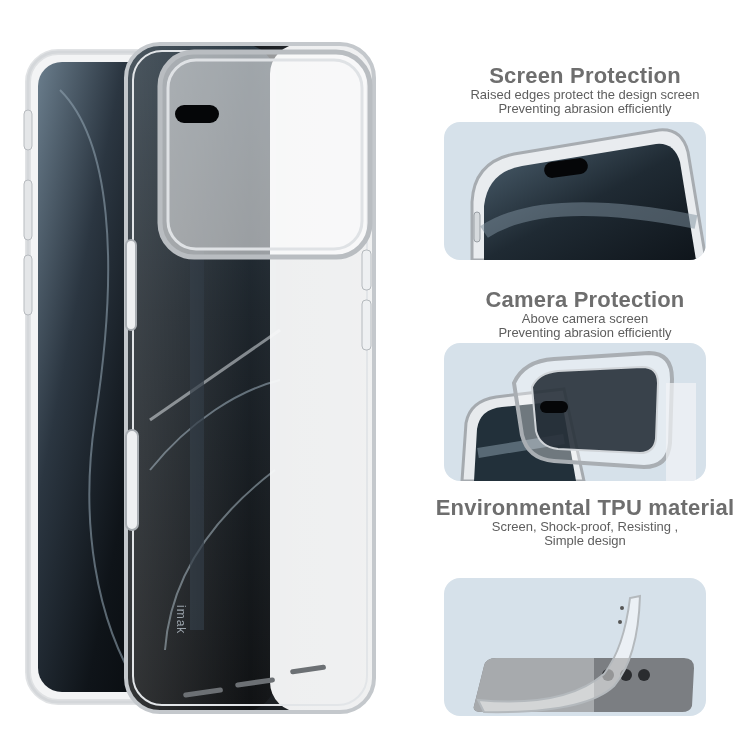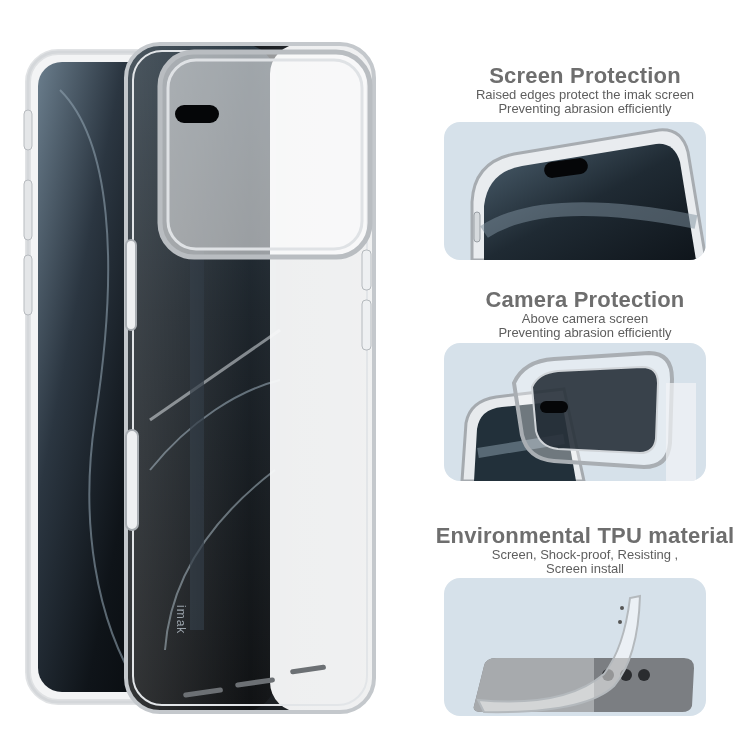--- a/index.html
+++ b/index.html
@@ -81,7 +81,7 @@
 
 <div class="feature" style="top:64px;">
   <div class="title">Screen Protection</div>
-  <div class="sub">Raised edges protect the imak screen</div>
+  <div class="sub">Raised edges protect the design screen</div>
   <div class="sub">Preventing abrasion efficiently</div>
 </div>
 <div class="card" style="top:122px;">

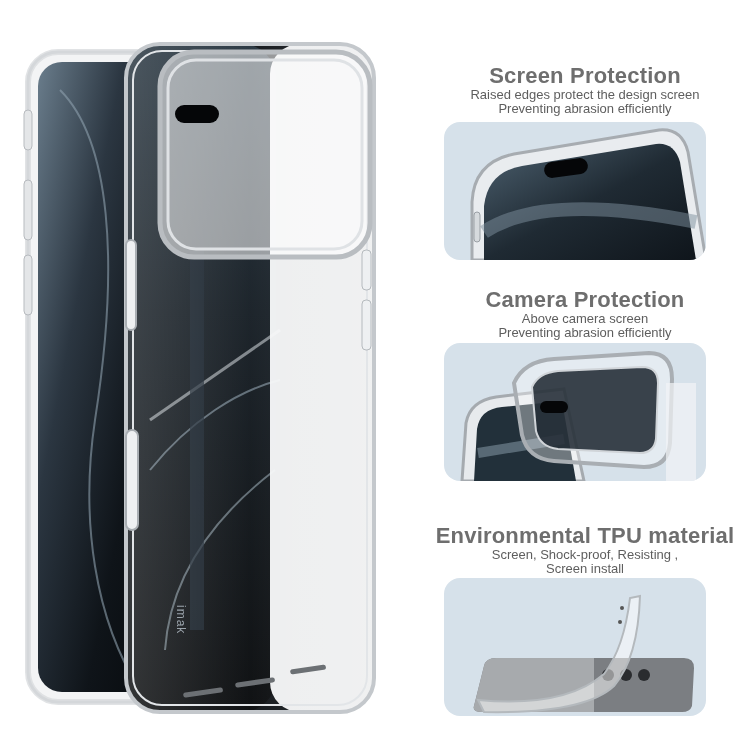--- a/index.html
+++ b/index.html
@@ -118,7 +118,7 @@
   </svg>
 </div>
 
-<div class="feature" style="top:524px;">
+<div class="feature" style="top:496px;">
   <div class="title">Environmental TPU material</div>
   <div class="sub">Screen, Shock-proof, Resisting ,</div>
   <div class="sub">Screen install</div>

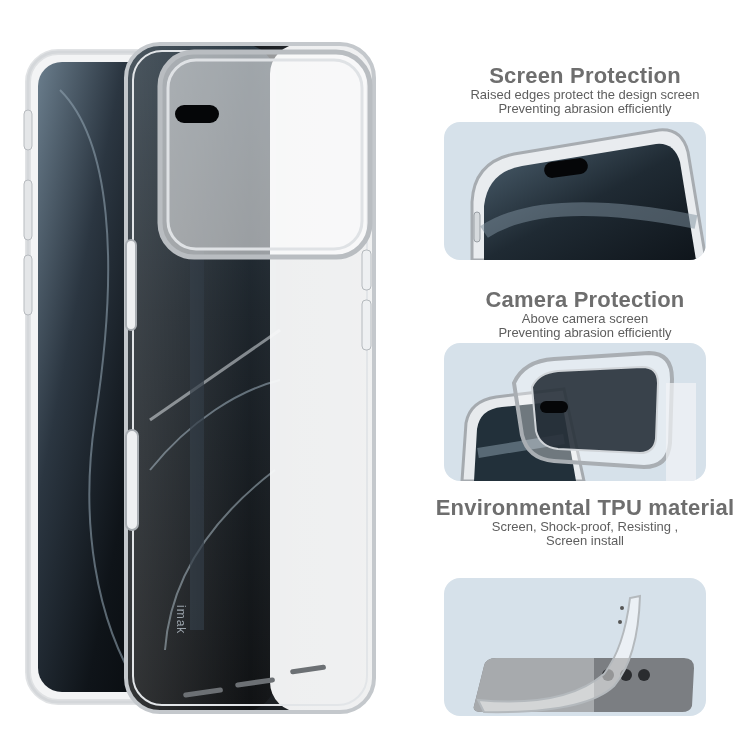--- a/index.html
+++ b/index.html
@@ -121,7 +121,7 @@
 <div class="feature" style="top:496px;">
   <div class="title">Environmental TPU material</div>
   <div class="sub">Screen, Shock-proof, Resisting ,</div>
-  <div class="sub">Screen install</div>
+  <div class="sub">Simple design</div>
 </div>
 <div class="card" style="top:578px;">
   <svg width="262" height="138" viewBox="0 0 262 138">

